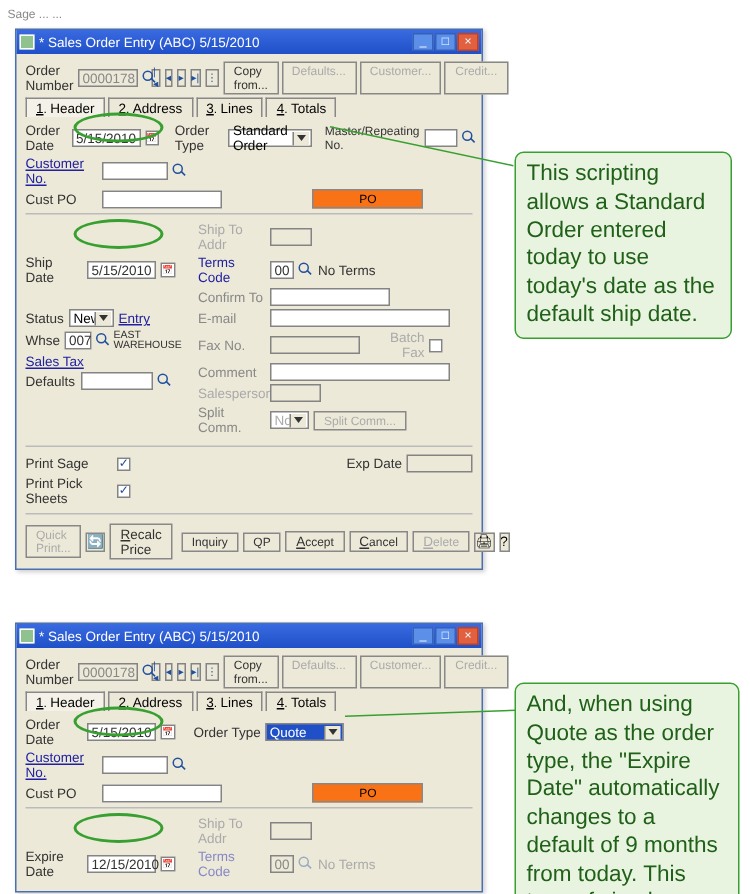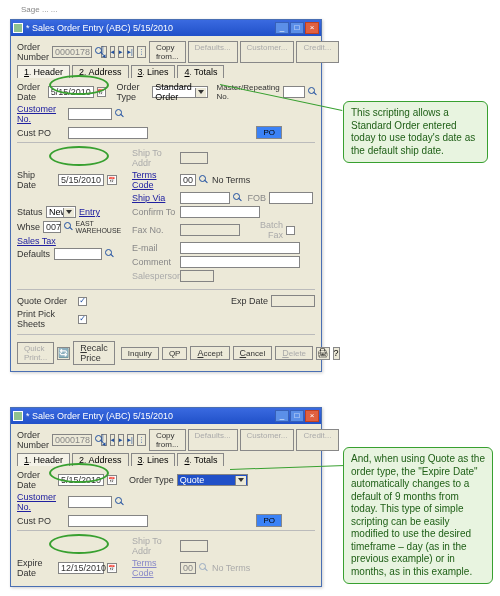--- a/index.html
+++ b/index.html
@@ -55,7 +55,7 @@
 <body>
 
 <div class="doc rel">
-<div class="truncated" style="font-size:8px;color:#888;margin-left:16px;">Sage ... ...</div>
+<div class="truncated" style="font-size:8px;color:#888;">Sage ... ...</div>
 
 <div class="rel">
 <div class="window">

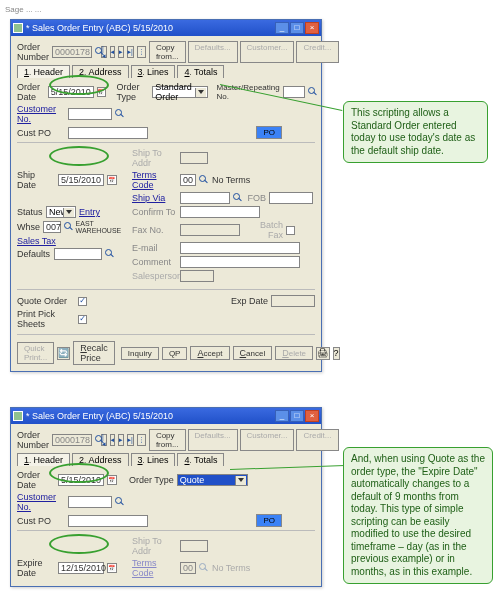--- a/index.html
+++ b/index.html
@@ -47,7 +47,7 @@
   .iconbtn { width: 14px; height: 13px; background: #ece9d8; border: 1px solid #888; display: inline-flex; align-items: center; justify-content: center; }
   .chk { width: 9px; height: 9px; background: #fff; border: 1px solid #848484; display: inline-flex; align-items: center; justify-content: center; color: #2050a0; font-size: 8px; line-height: 1; }
   .circle { position: absolute; border: 2px solid #38a030; border-radius: 50%; pointer-events: none; }
-  .callout { position: absolute; background: #e8f4e0; border: 1px solid #38a030; border-radius: 6px; padding: 5px 7px; width: 145px; color: #206018; font-size: 10px; line-height: 1.25; }
+  .callout { position: absolute; background: #e8f4e0; border: 1px solid #38a030; border-radius: 6px; padding: 5px 7px; width: 145px; color: #206018; font-size: 15px; line-height: 1.25; }
   .arrowline { position: absolute; background: #38a030; height: 1px; transform-origin: left center; }
   .rel { position: relative; }
 </style>

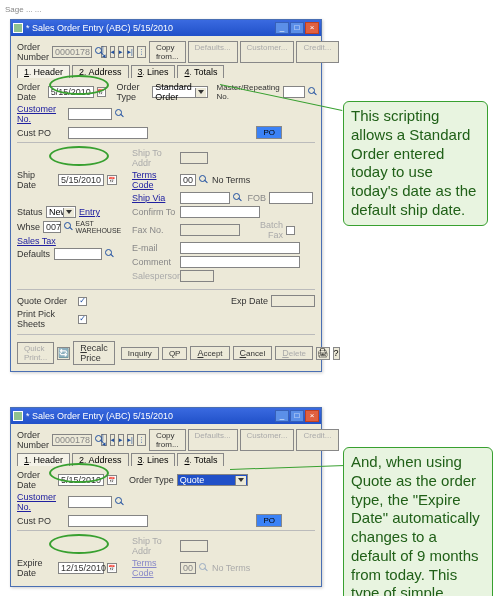--- a/index.html
+++ b/index.html
@@ -42,7 +42,7 @@
   .rlbl { color: #888; width: 45px; display: inline-block; }
   .rlbl.link { color: #2020a0; text-decoration: underline; }
   .rlbl.dim { color: #aaa; }
-  .pobtn { background: #3b82f6; border: 1px solid #888; padding: 1px 6px; font-size: 8px; text-align: center; }
+  .pobtn { background: #f97316; border: 1px solid #888; padding: 1px 30px; font-size: 8px; text-align: center; }
   .botbar { display: flex; gap: 3px; align-items: center; margin-top: 6px; }
   .iconbtn { width: 14px; height: 13px; background: #ece9d8; border: 1px solid #888; display: inline-flex; align-items: center; justify-content: center; }
   .chk { width: 9px; height: 9px; background: #fff; border: 1px solid #848484; display: inline-flex; align-items: center; justify-content: center; color: #2050a0; font-size: 8px; line-height: 1; }

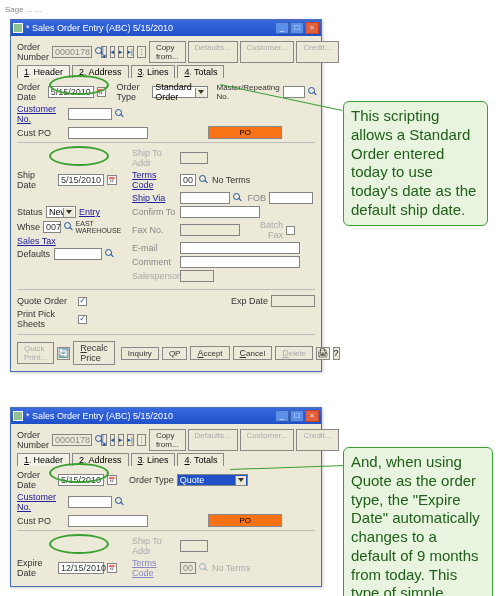--- a/index.html
+++ b/index.html
@@ -40,7 +40,7 @@
   .leftcol { width: 115px; }
   .rightcol { flex: 1; }
   .rlbl { color: #888; width: 45px; display: inline-block; }
-  .rlbl.link { color: #2020a0; text-decoration: underline; }
+  .rlbl.link { color: #2020a0; }
   .rlbl.dim { color: #aaa; }
   .pobtn { background: #f97316; border: 1px solid #888; padding: 1px 30px; font-size: 8px; text-align: center; }
   .botbar { display: flex; gap: 3px; align-items: center; margin-top: 6px; }

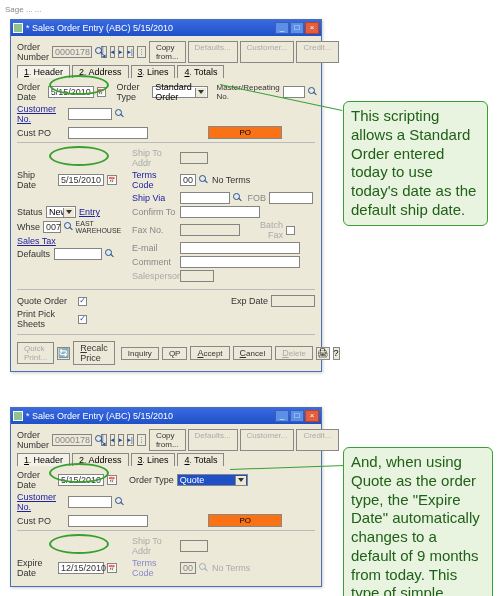--- a/index.html
+++ b/index.html
@@ -163,13 +163,6 @@
           <span class="lbl">No Terms</span>
         </div>
         <div class="row">
-                <span class="rlbl link">Ship Via</span>
-          <span class="field" style="width:50px"></span>
-                <span class="mag"></span>
-          <span class="rlbl" style="width:20px;text-align:right">FOB</span>
-          <span class="field" style="width:44px"></span>
-        </div>
-        <div class="row">
                 <span class="rlbl">Confirm To</span>
                 <span class="field" style="width:80px"></span>
               </div>

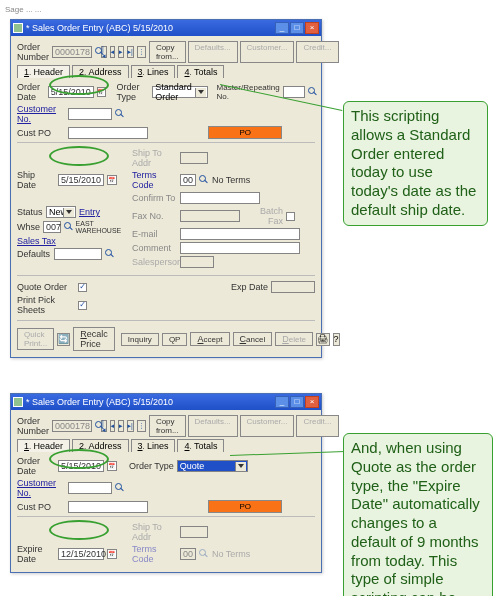--- a/index.html
+++ b/index.html
@@ -167,15 +167,15 @@
                 <span class="field" style="width:80px"></span>
               </div>
         <div class="row">
+                <span class="rlbl">E-mail</span>
+                <span class="field" style="width:120px"></span>
+              </div>
+        <div class="row">
                 <span class="rlbl">Fax No.</span>
                 <span class="field dis" style="width:60px"></span>
           <span class="rlbl dim" style="width:40px;text-align:right">Batch Fax</span>
           <span class="chk"></span>
         </div>
-        <div class="row">
-                <span class="rlbl">E-mail</span>
-                <span class="field" style="width:120px"></span>
-              </div>
         <div class="row">
                 <span class="rlbl">Comment</span>
                 <span class="field" style="width:120px"></span>

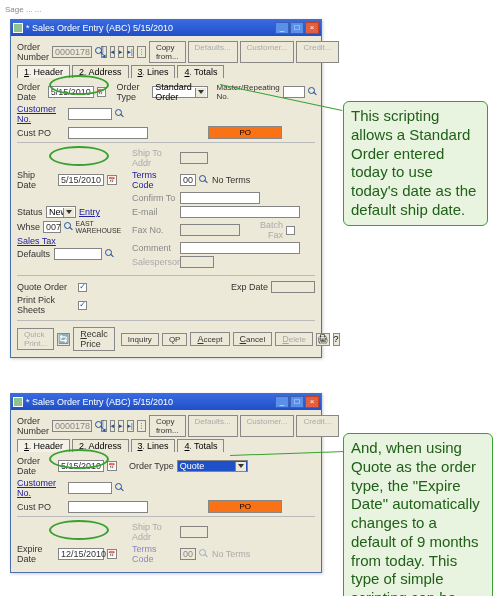--- a/index.html
+++ b/index.html
@@ -184,6 +184,14 @@
                 <span class="rlbl dim">Salesperson</span>
                 <span class="field dis" style="width:34px"></span>
               </div>
+        <div class="row">
+                <span class="rlbl">Split Comm.</span>
+          <span class="combo" style="width:26px;color:#aaa">
+                  <span>No</span>
+                  <span class="caret"></span>
+                </span>
+          <span class="btn dis">Split Comm...</span>
+        </div>
       </div>
     </div>
     <div class="sep2"></div>

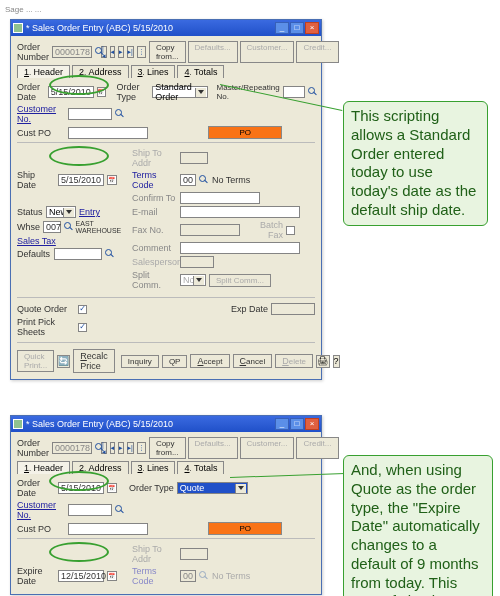--- a/index.html
+++ b/index.html
@@ -196,7 +196,7 @@
     </div>
     <div class="sep2"></div>
     <div class="row">
-      <span class="lbl" style="width:58px">Quote Order</span>
+      <span class="lbl" style="width:58px">Print Sage</span>
       <span class="chk">✓</span>
       <span style="flex:1"></span>
       <span class="lbl">Exp Date</span>

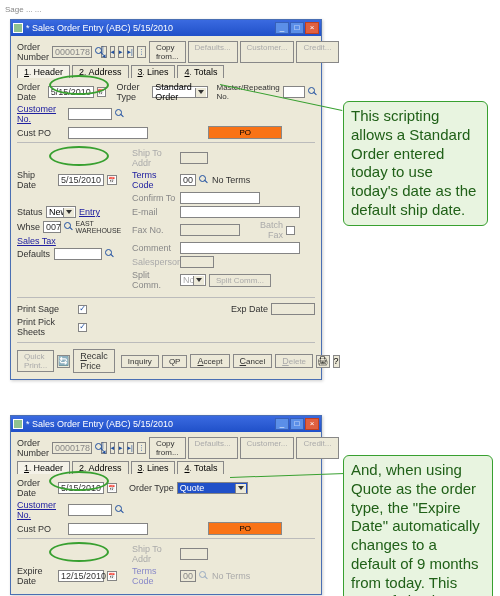--- a/index.html
+++ b/index.html
@@ -269,7 +269,7 @@
       <span style="width:10px;height:10px;border:1px solid #848484;background:#fff;font-size:6px;text-align:center;">📅</span>
       <span style="width:6px"></span>
       <span class="lbl">Order Type</span>
-      <span class="combo hl" style="width:71px">
+      <span class="combo hl" style="width:52px">
               <span>Quote</span>
               <span class="caret"></span>
             </span>

